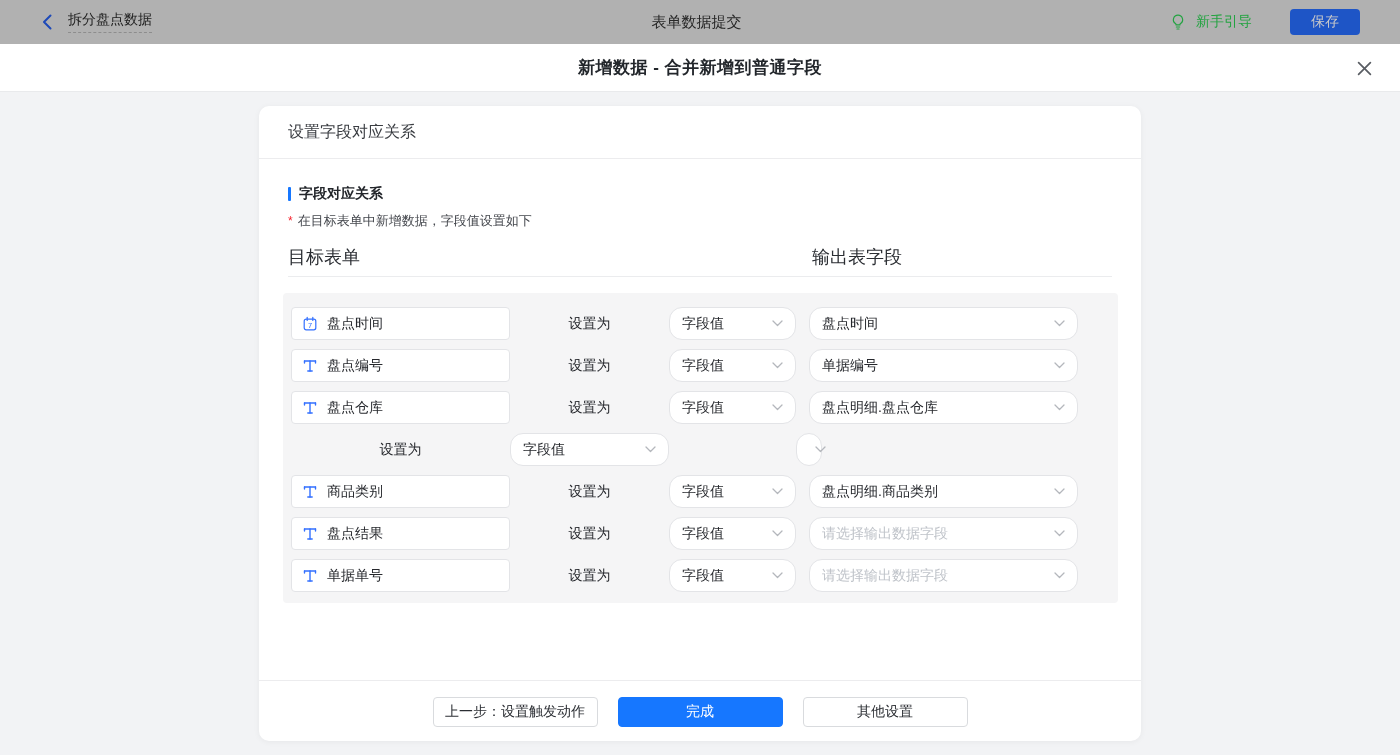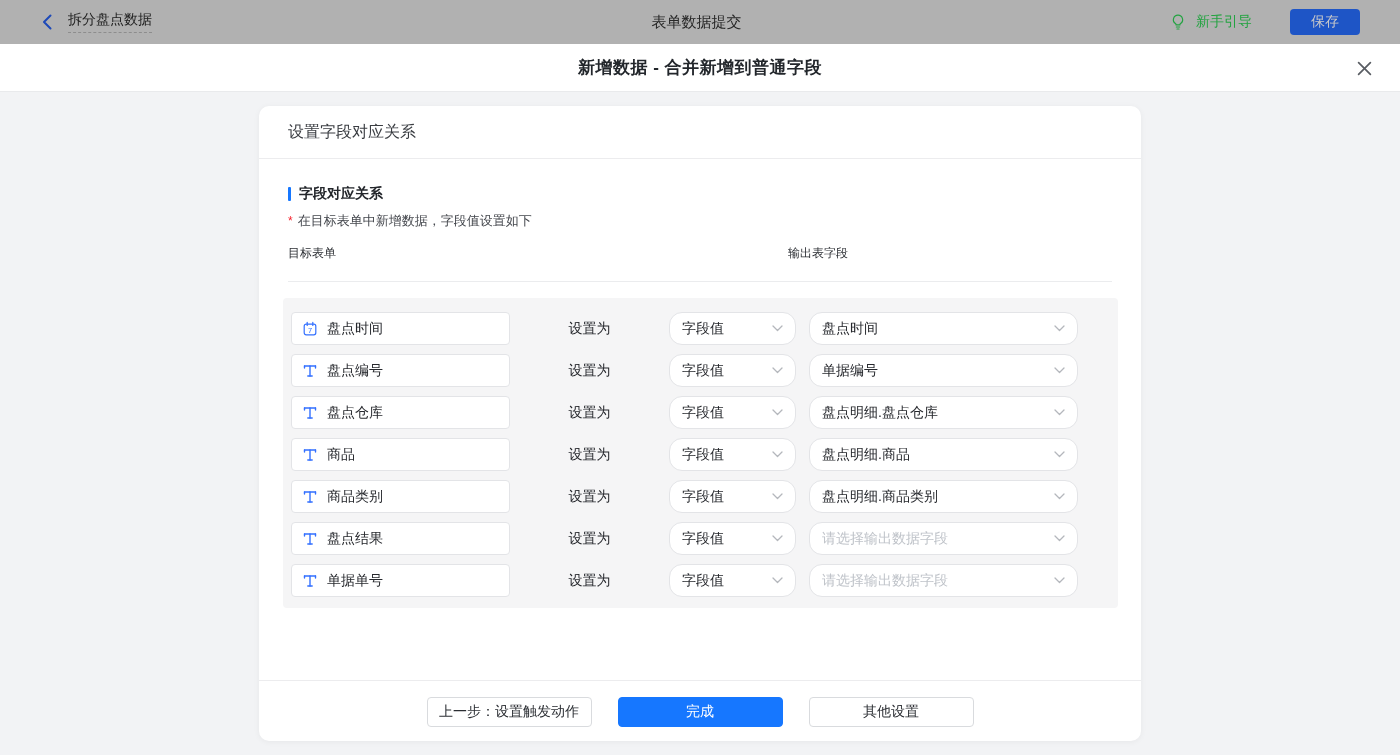--- a/index.html
+++ b/index.html
@@ -44,8 +44,8 @@
   .note { margin-top:9px; font-size:13px; color:#44474d; display:flex; align-items:flex-start; gap:5px; }
   .note .star { color:var(--red,#f5222d); font-size:12px; padding-top:2px; }
 
-  .col-heads { margin-top:15px; display:flex; font-size:12px; color:#2b2e33;
-    padding-bottom:19px; border-bottom:1px solid #ebecee; }
+  .col-heads { margin-top:15px; display:flex; font-size:18px; color:#2b2e33;
+    padding-bottom:7px; border-bottom:1px solid #ebecee; }
   .col-output { margin-left:452px; }
 
   .panel { margin:16px -5px 0; margin-left:-5px; width:835px; background:#f5f5f6;

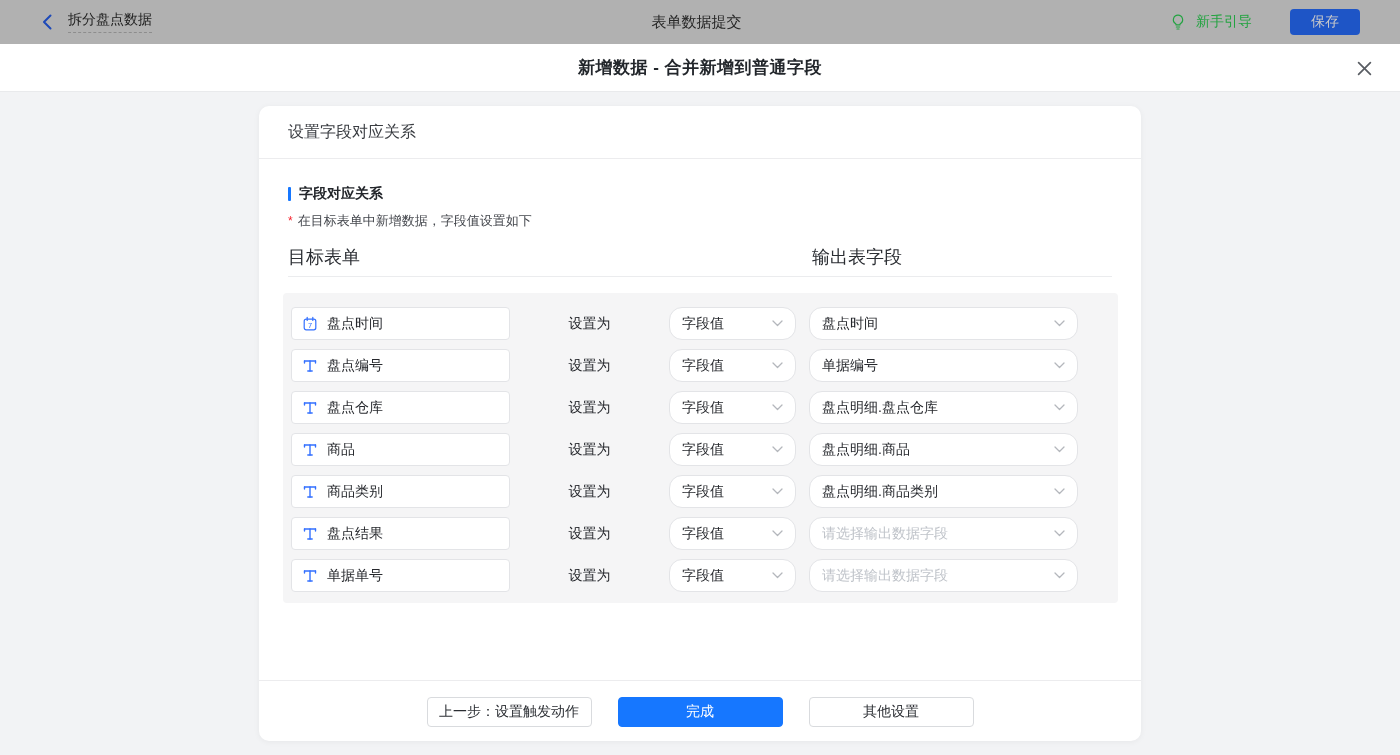--- a/index.html
+++ b/index.html
@@ -235,19 +235,6 @@
   </div>
 
   <div class="map-row">
-    <div class="field-box">
-
-      <span class="icon16">
-        <svg width="16" height="16" viewBox="0 0 16 16">
-          <line x1="2.5" y1="3" x2="13.5" y2="3" stroke="#3370ff" stroke-width="1.4" stroke-linecap="round"></line>
-          <line x1="2.5" y1="3" x2="2.5" y2="5" stroke="#3370ff" stroke-width="1.4" stroke-linecap="round"></line>
-          <line x1="13.5" y1="3" x2="13.5" y2="5" stroke="#3370ff" stroke-width="1.4" stroke-linecap="round"></line>
-          <line x1="8" y1="3" x2="8" y2="13" stroke="#3370ff" stroke-width="1.4" stroke-linecap="round"></line>
-          <line x1="5.8" y1="13" x2="10.2" y2="13" stroke="#3370ff" stroke-width="1.4" stroke-linecap="round"></line>
-        </svg>
-      </span>
-      <span class="flabel">商品</span>
-    </div>
     <div class="setas">设置为</div>
     <div class="select">
       <span class="sval">字段值</span>

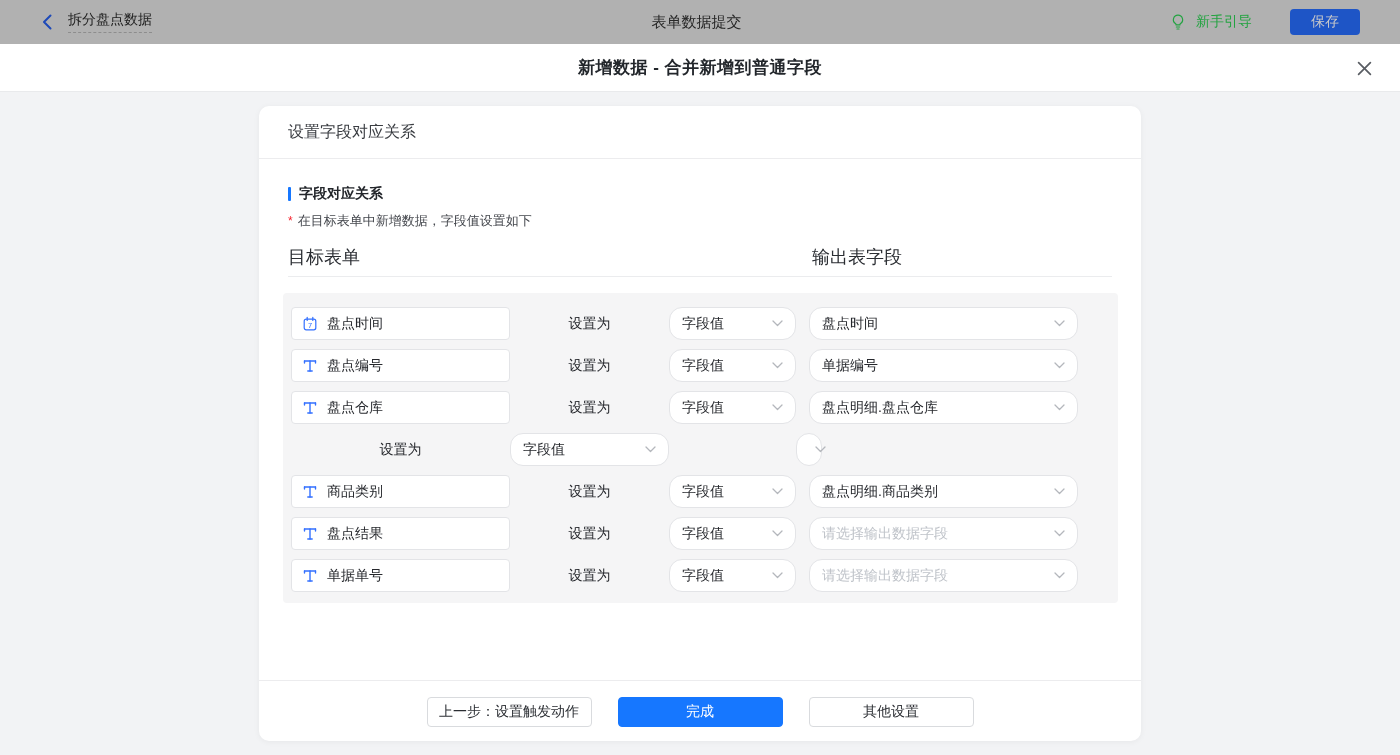--- a/index.html
+++ b/index.html
@@ -66,7 +66,7 @@
 
   
   .card-footer { border-top:1px solid #ececee; padding:16px 0 14px;
-    display:flex; justify-content:center; gap:26px; }
+    display:flex; justify-content:center; gap:20px; }
   .btn { height:30px; width:165px; border-radius:4px; font-size:14px; cursor:pointer;
     font-family:"Liberation Sans","DejaVu Sans",sans-serif; white-space:nowrap; }
   .btn.secondary { background:#fff; border:1px solid #d9dbde; color:#2b2e33; }

